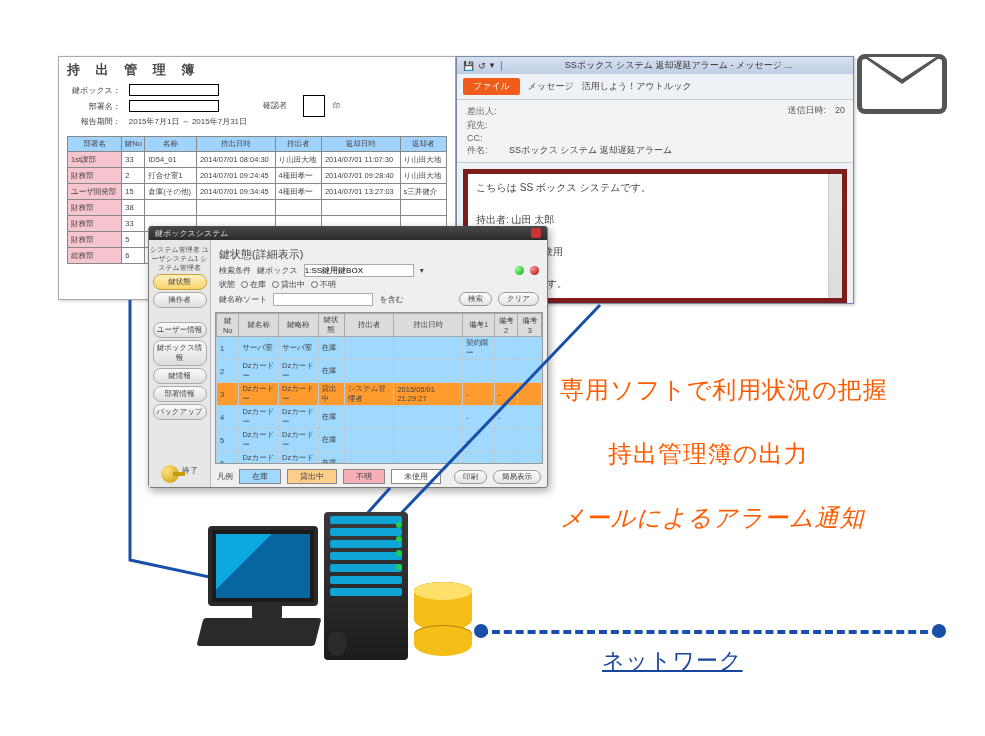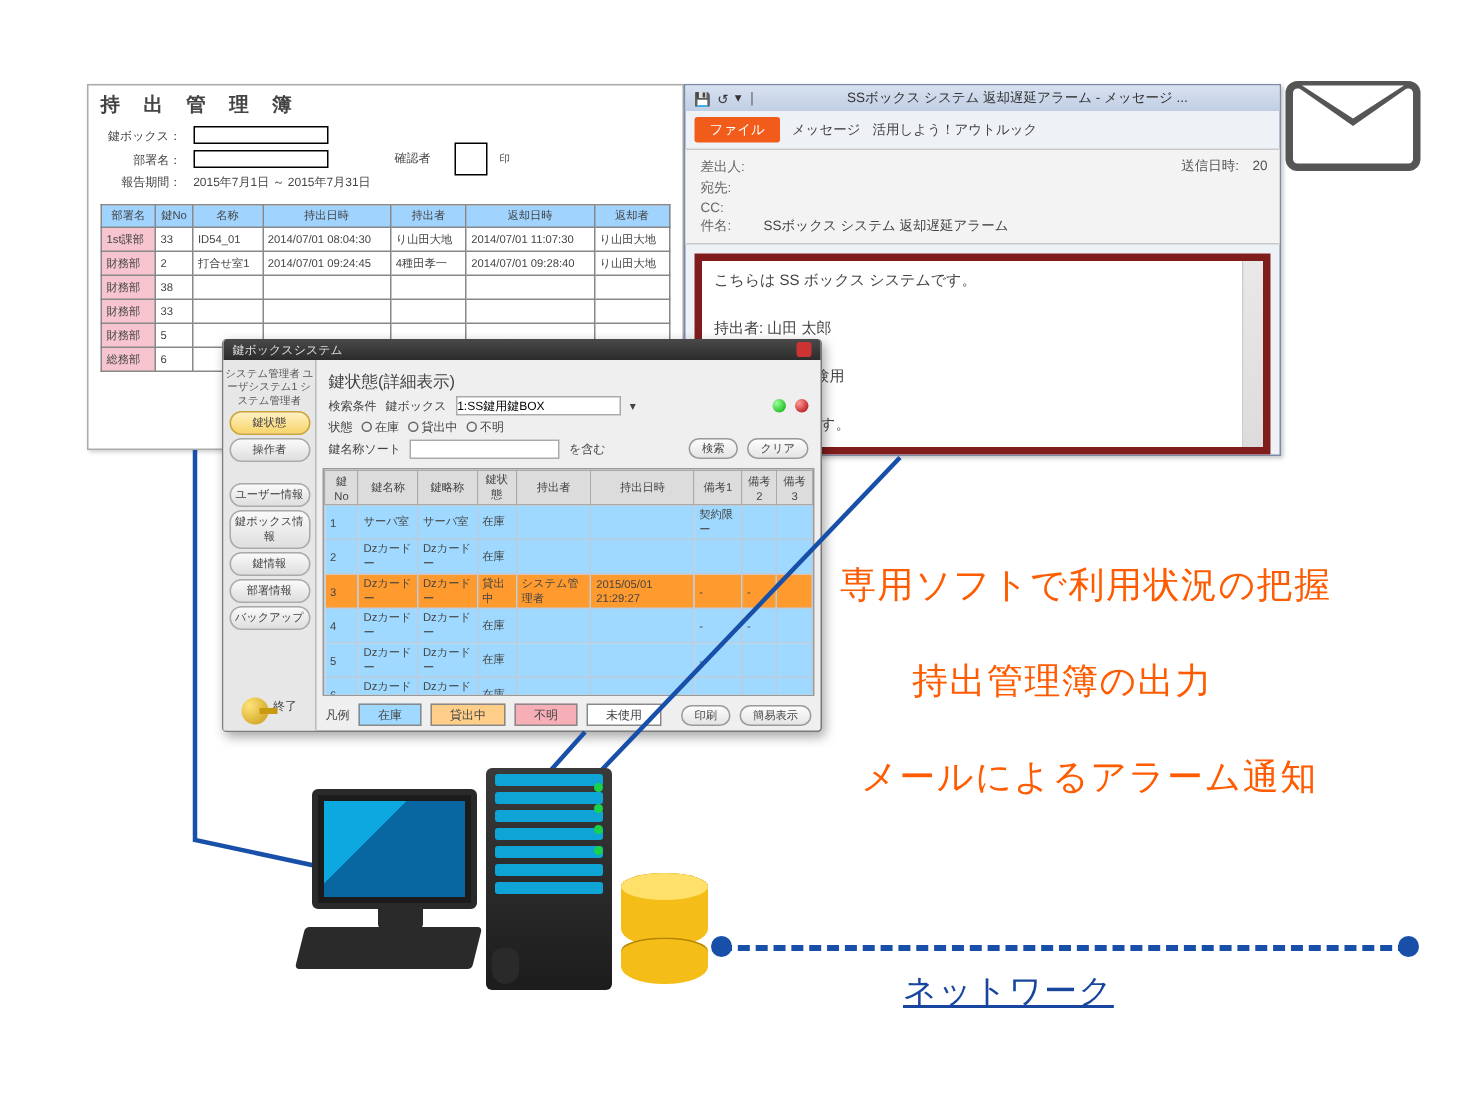--- a/index.html
+++ b/index.html
@@ -228,6 +228,15 @@
           <td>り山田大地</td>
         </tr>
         <tr class="pink">
+          <td>ユーザ開発部</td>
+          <td>15</td>
+          <td>倉庫(その他)</td>
+          <td>2014/07/01 09:34:45</td>
+          <td>4種田孝一</td>
+          <td>2014/07/01 13:27:03</td>
+          <td>s三井健介</td>
+        </tr>
+        <tr class="pink">
           <td>財務部</td>
           <td>38</td>
           <td></td>

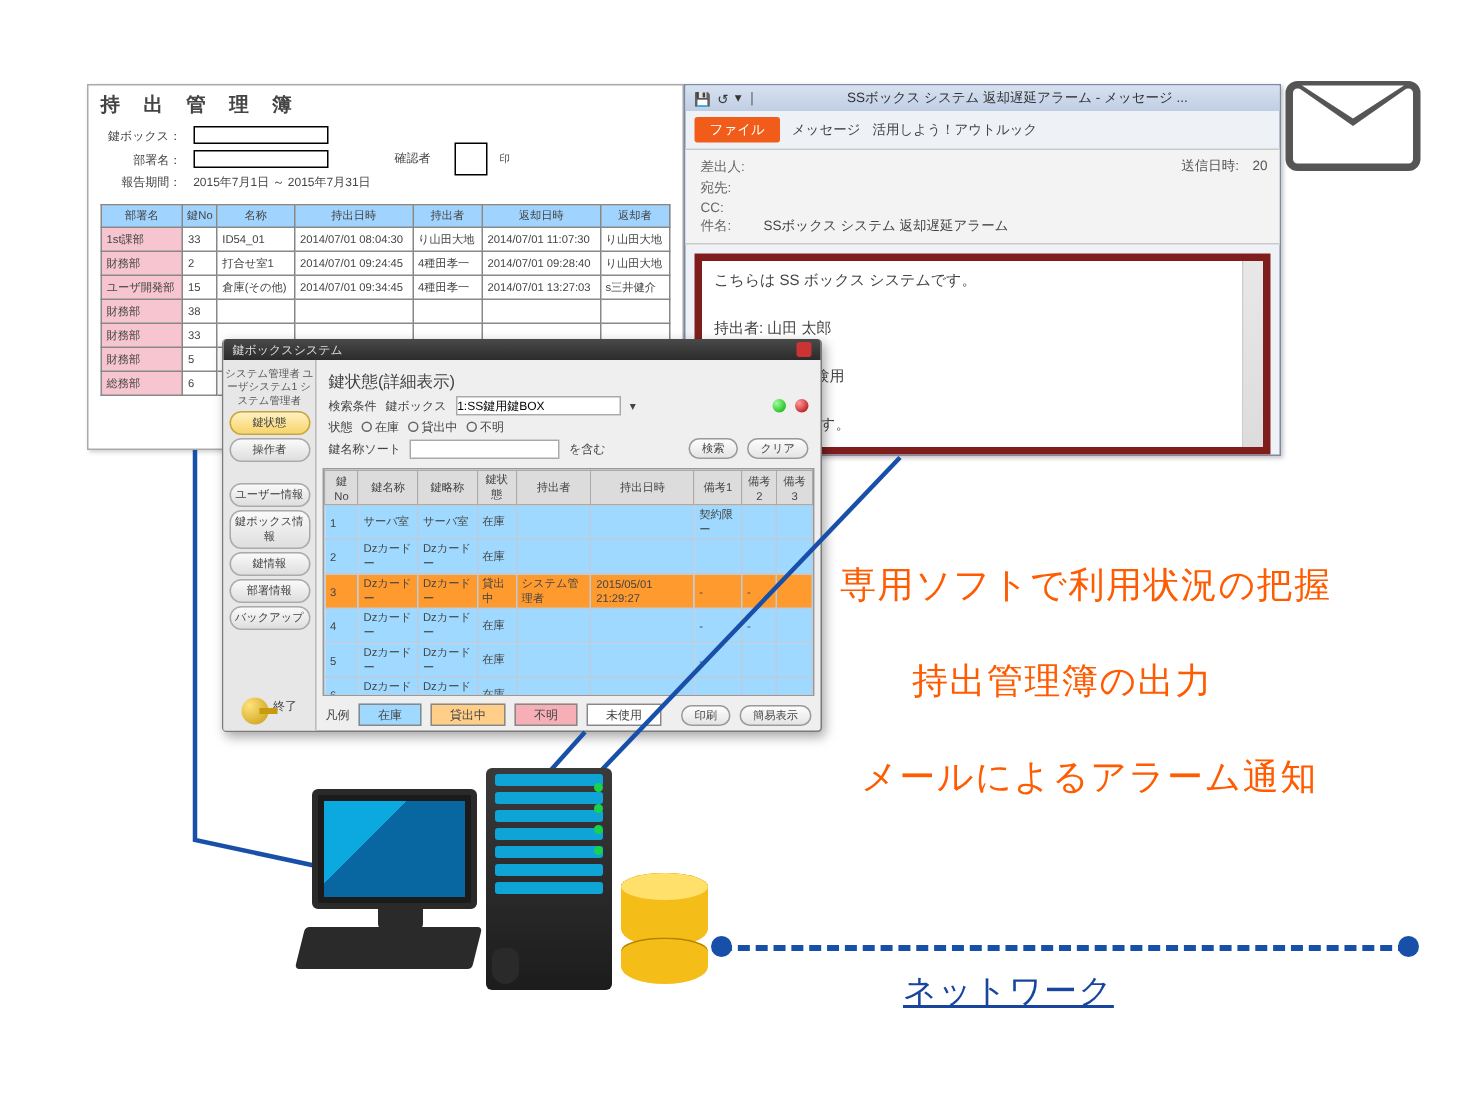--- a/index.html
+++ b/index.html
@@ -165,7 +165,7 @@
   .feat { position:absolute; left:560px; color:#ff5b00; font-size:24px; font-weight:500; letter-spacing:1px; white-space:nowrap; }
   .feat.a{ top:374px; }
   .feat.b{ top:438px; left:608px; }
-  .feat.c{ top:502px; left:574px; }
+  .feat.c{ top:502px; left:560px;font-style:italic; }
 
 </style>
 </head>

